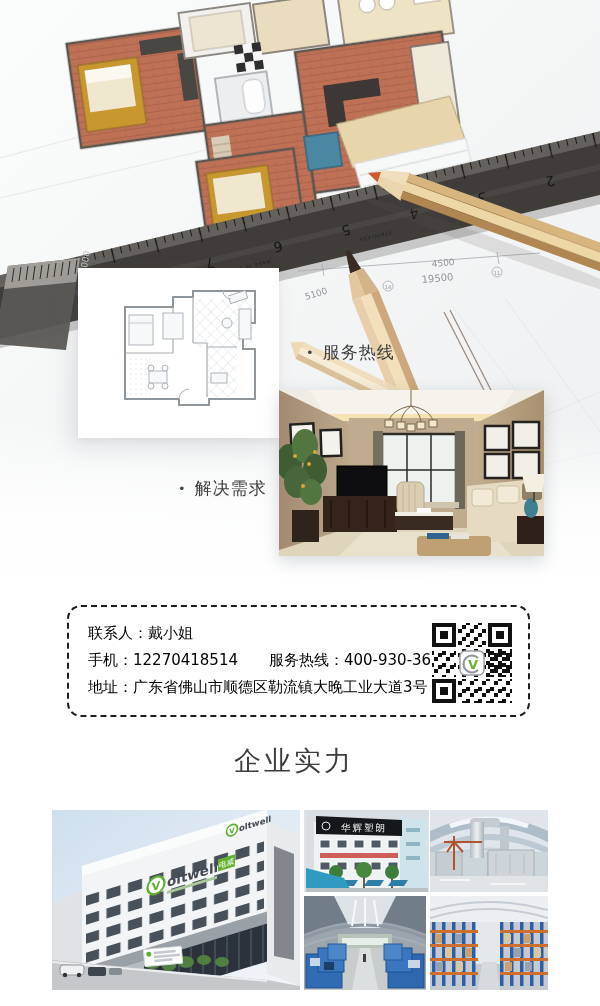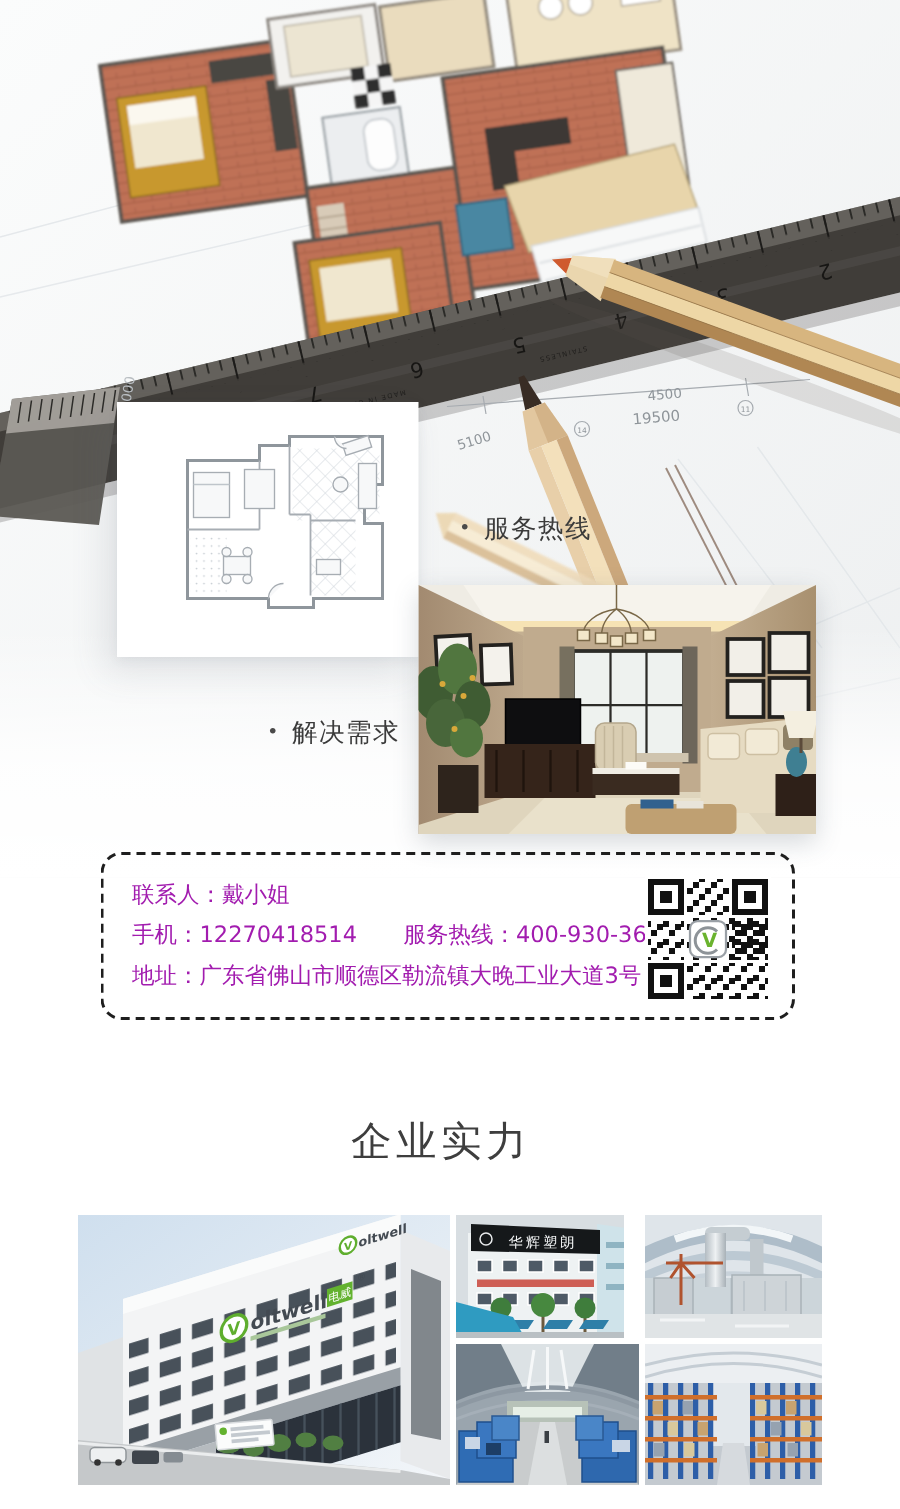--- a/index.html
+++ b/index.html
@@ -17,8 +17,8 @@
   .hero-label .bullet{font-size:13px;color:#4a4a4a;}
   .label-solve{left:306px;top:341px;}
   .label-realize{left:178px;top:477px;}
-  .contact-card{position:absolute;left:67px;top:568px;width:463px;height:112px;
-                border:2px dashed #1e1e1e;border-radius:14px;box-sizing:border-box;color:#a21caf;}
+  .contact-card{position:absolute;left:67px;top:605px;width:463px;height:112px;
+                border:2px dashed #1e1e1e;border-radius:14px;box-sizing:border-box;color:#000000;}
   .contact-lines{padding:13px 0 0 19px;font-size:15px;line-height:27px;white-space:nowrap;}
   .hotline-group{margin-left:31px;}
   .qr{position:absolute;left:361px;top:14px;width:84px;height:84px;}

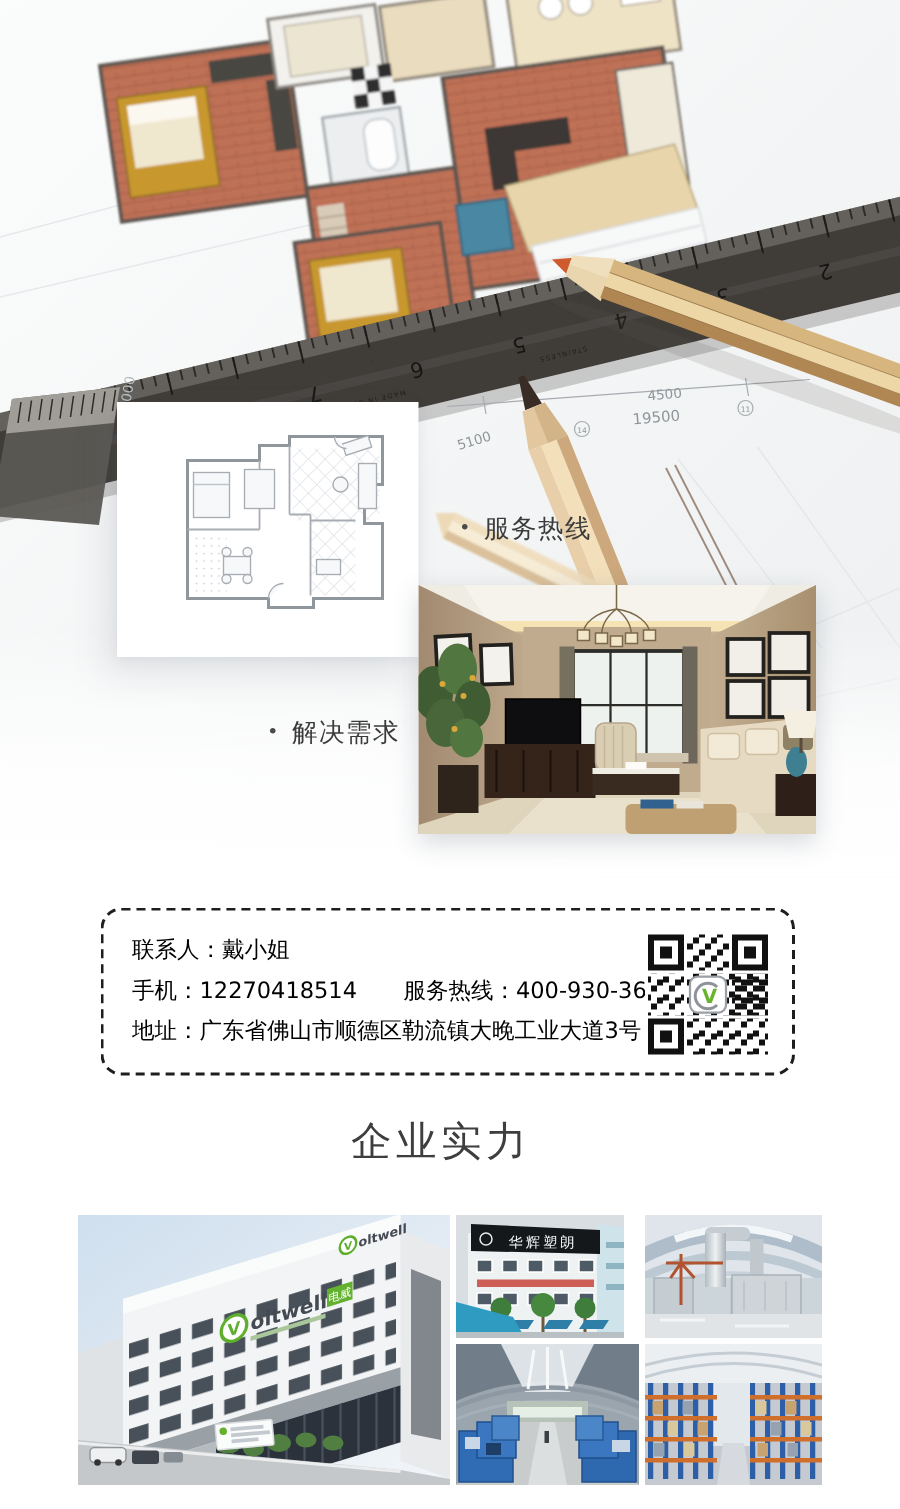--- a/index.html
+++ b/index.html
@@ -27,7 +27,7 @@
   .gallery{position:absolute;left:52px;top:810px;width:496px;height:180px;}
   .gphoto{position:absolute;overflow:hidden;background:#dfe3e6;}
   #gp1{left:0;top:0;width:248px;height:180px;}
-  #gp2{left:252px;top:0;width:112px;height:82px;text-align:center;}
+  #gp2{left:252px;top:0;width:125px;height:82px;text-align:center;}
   #gp3{left:378px;top:0;width:118px;height:82px;}
   #gp4{left:252px;top:86px;width:122px;height:94px;}
   #gp5{left:378px;top:86px;width:118px;height:94px;}

